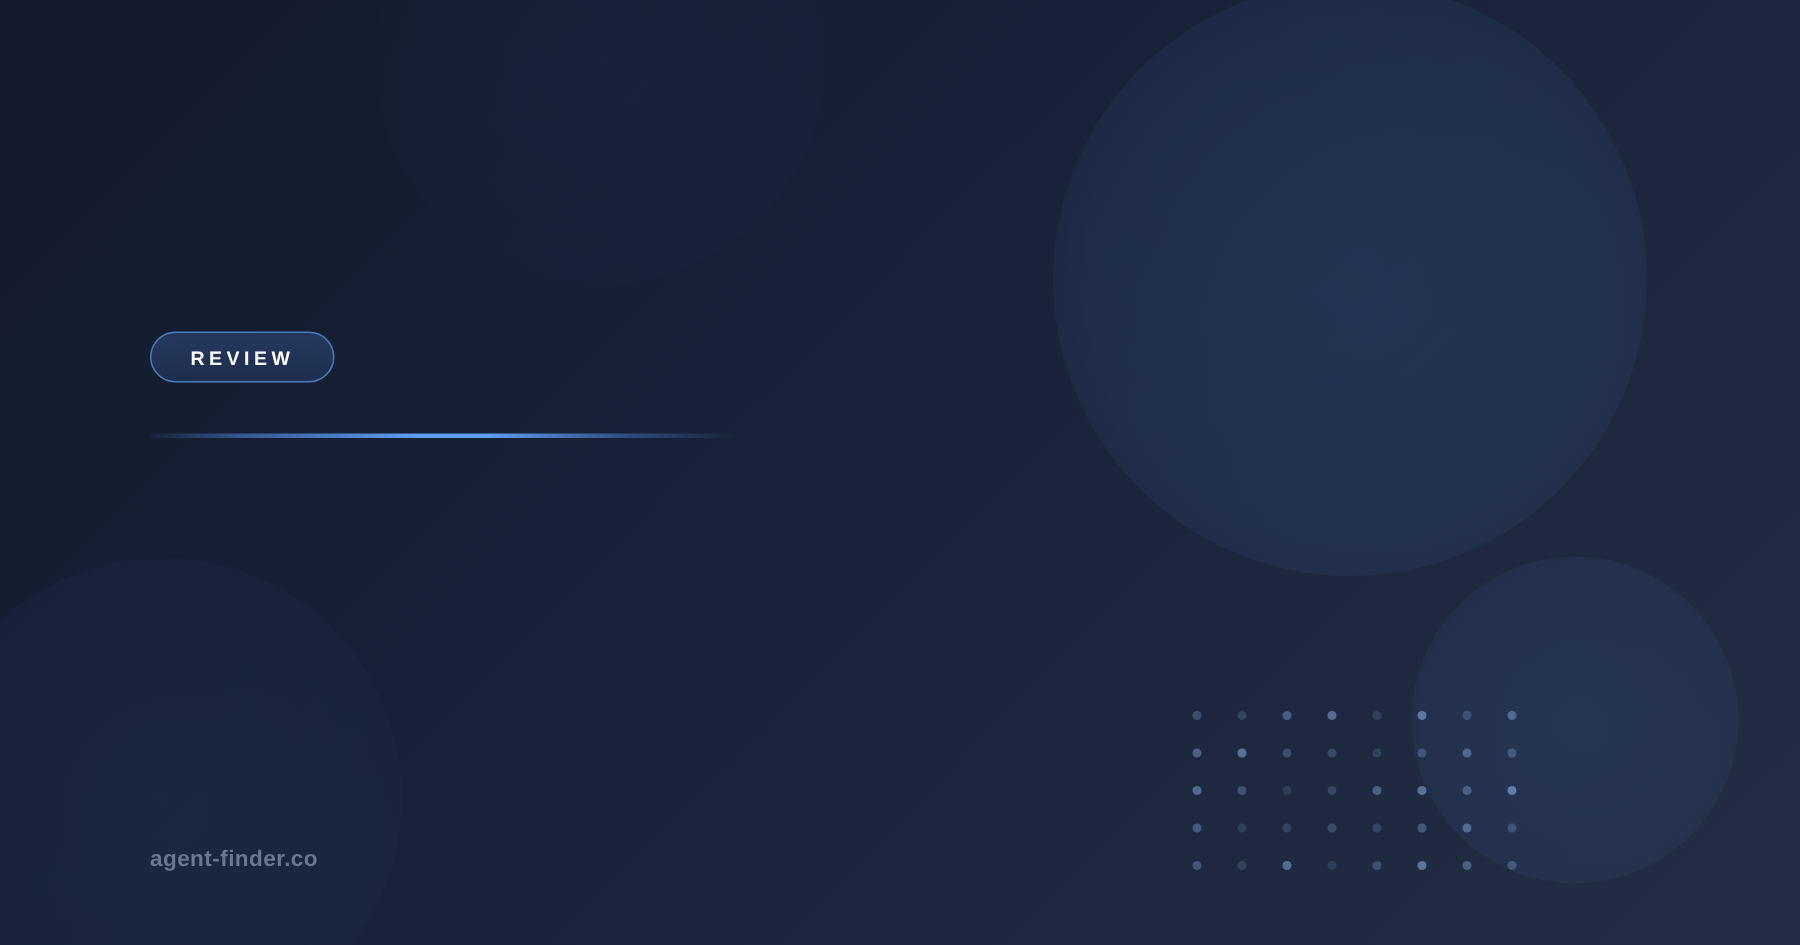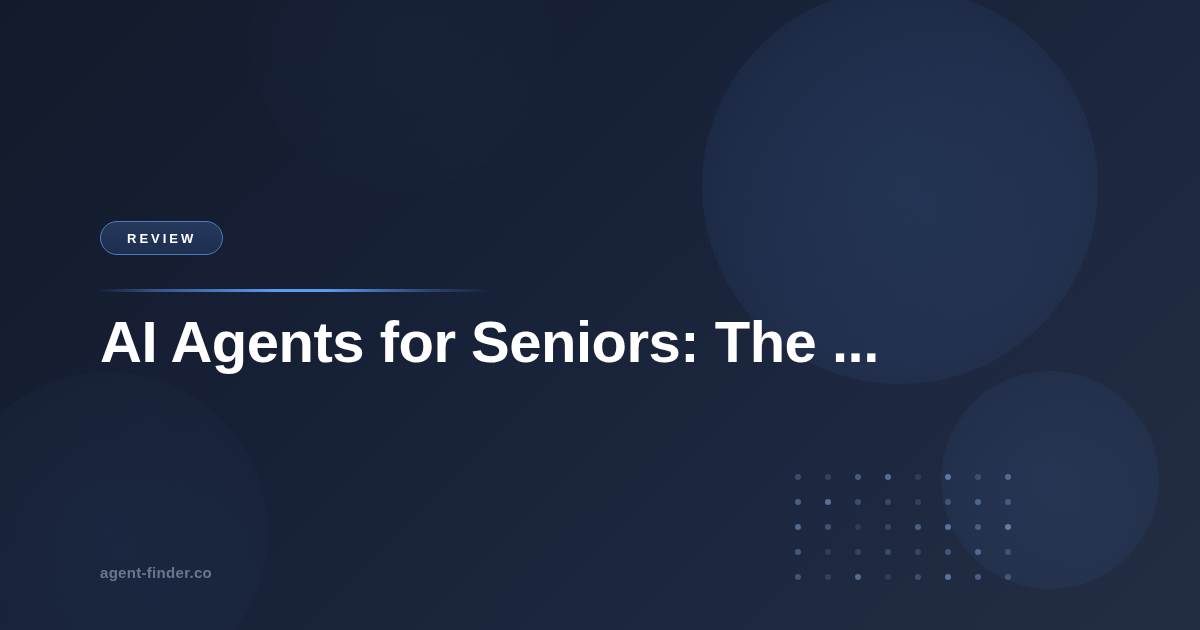--- a/index.html
+++ b/index.html
@@ -217,7 +217,6 @@
 
     <div class="accent-line"></div>
 
-    <h1 class="title">AI Agents for Seniors: The ...</h1>
 
 
     <div class="footer-domain">agent-finder.co</div>

